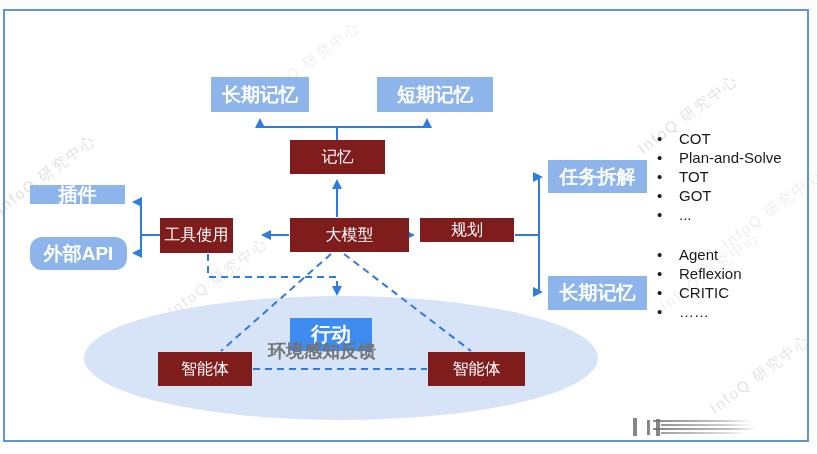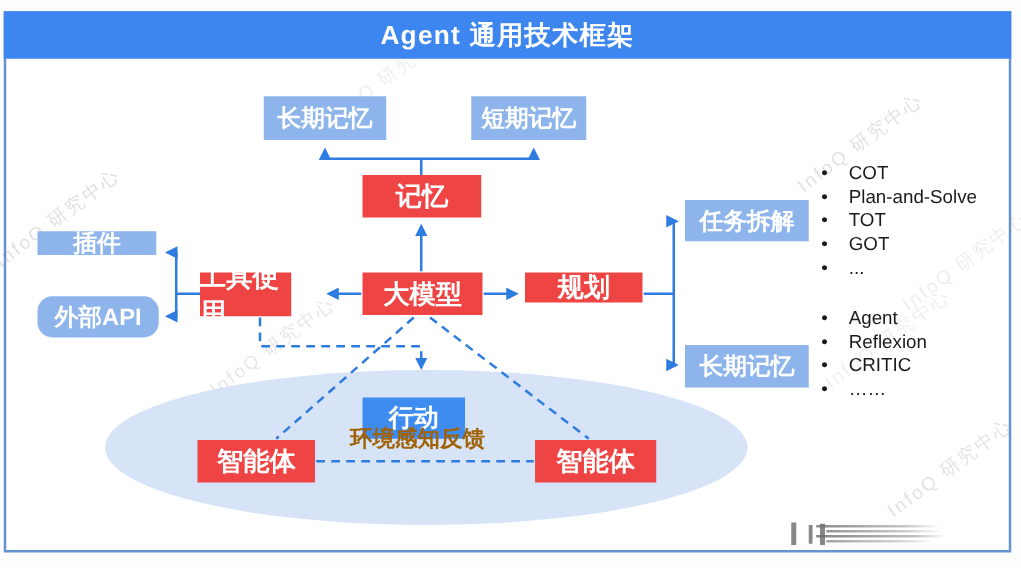--- a/index.html
+++ b/index.html
@@ -103,9 +103,6 @@
   <div class="wm wm6">InfoQ 研究中心</div>
   <div class="wm wm7">InfoQ 研究中心</div>
 
-  <div class="header-bar">
-    <span class="title">Agent 通用技术框架</span>
-  </div>
 
   <div class="env-ellipse"></div>
 

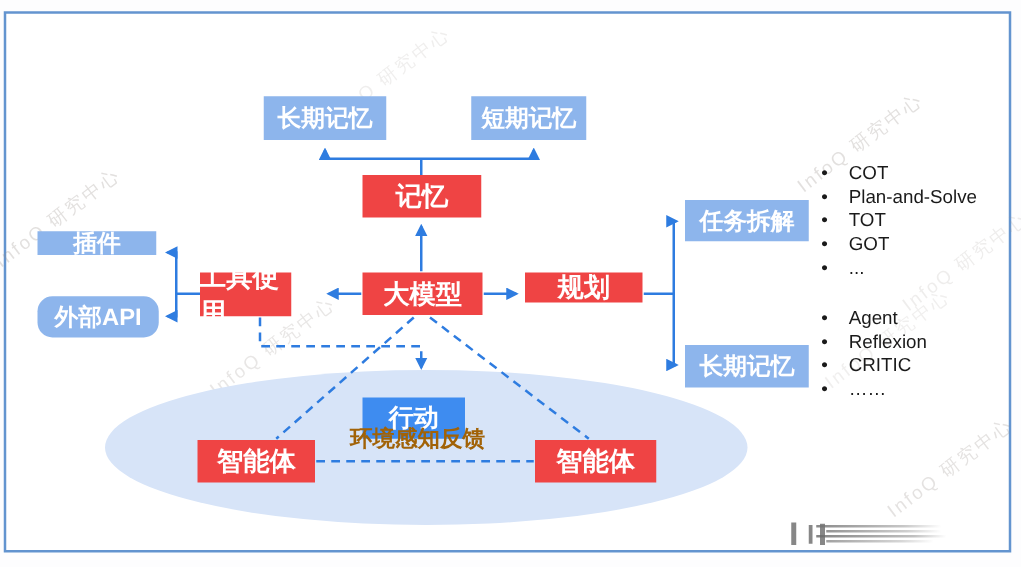--- a/index.html
+++ b/index.html
@@ -37,7 +37,7 @@
   .node.light{background:#8db5ec;font-size:19px;font-weight:600;}
   .node.mid{background:#3e8cf0;font-size:20px;font-weight:700;}
   .n-long{left:211px;top:77px;width:98px;height:35px;}
-  .n-short{left:377px;top:77px;width:92px;height:35px;}
+  .n-short{left:377px;top:77px;width:116px;height:35px;}
   .n-memory{left:290px;top:140px;width:95px;height:34px;}
   .n-plugin{left:30px;top:185px;width:95px;height:19px;}
   .n-api{left:30px;top:237px;width:97px;height:33px;border-radius:12px;}

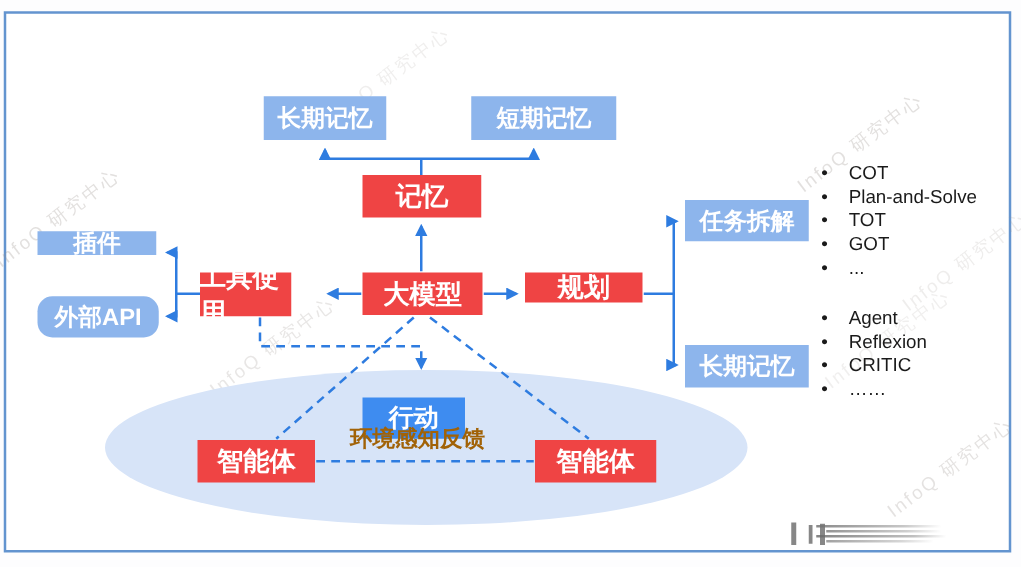--- a/index.html
+++ b/index.html
@@ -33,7 +33,7 @@
     position:absolute;z-index:4;display:flex;align-items:center;justify-content:center;
     color:#ffffff;box-sizing:border-box;
   }
-  .node.dark{background:#ef4444;font-size:21px;font-weight:700;}
+  .node.dark{background:#7f1d1d;font-size:16px;font-weight:400;}
   .node.light{background:#8db5ec;font-size:19px;font-weight:600;}
   .node.mid{background:#3e8cf0;font-size:20px;font-weight:700;}
   .n-long{left:211px;top:77px;width:98px;height:35px;}

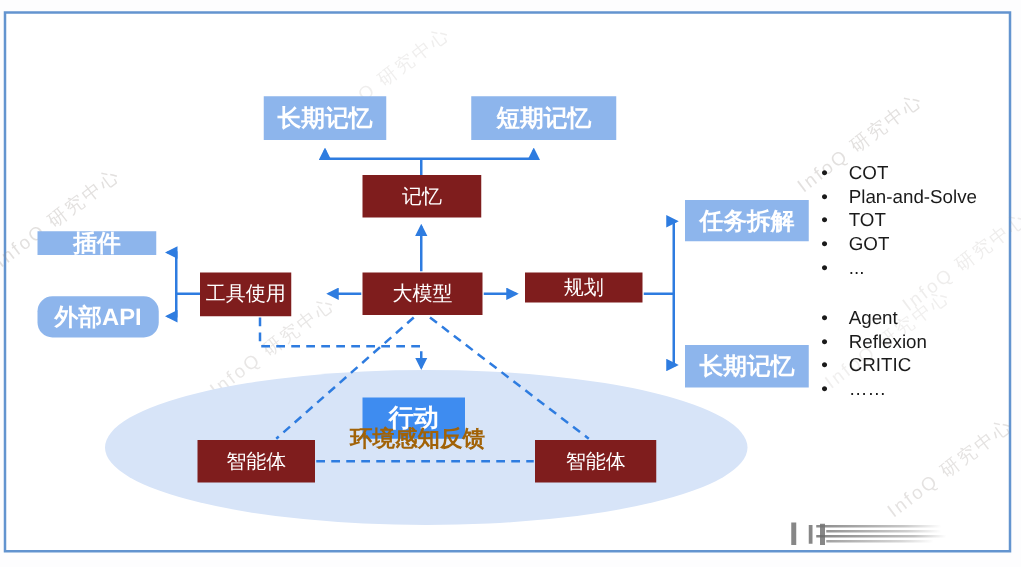--- a/index.html
+++ b/index.html
@@ -42,7 +42,7 @@
   .n-plugin{left:30px;top:185px;width:95px;height:19px;}
   .n-api{left:30px;top:237px;width:97px;height:33px;border-radius:12px;}
   .n-tool{left:160px;top:218px;width:73px;height:35px;}
-  .n-llm{left:290px;top:218px;width:96px;height:34px;}
+  .n-llm{left:290px;top:218px;width:119px;height:34px;}
   .n-plan{left:420px;top:218px;width:94px;height:24px;}
   .n-task{left:548px;top:160px;width:99px;height:33px;}
   .n-reflect{left:548px;top:276px;width:99px;height:34px;}

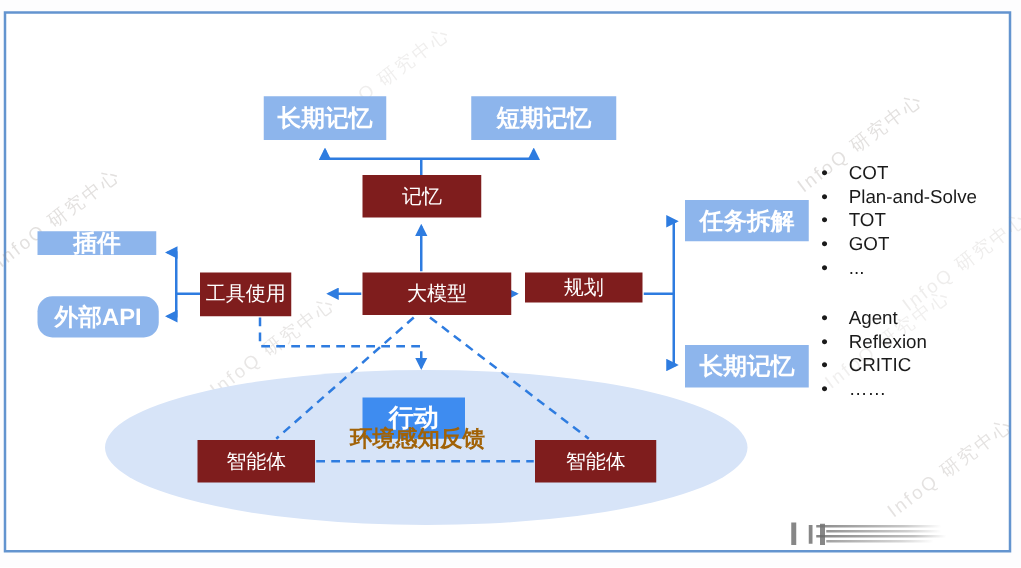--- a/index.html
+++ b/index.html
@@ -51,8 +51,8 @@
   .n-agentr{left:428px;top:352px;width:97px;height:34px;}
   
   .env-caption{
-    position:absolute;left:261px;top:339px;width:146px;z-index:4;
-    text-align:center;font-size:18px;font-weight:600;color:#a16207;letter-spacing:0px;
+    position:absolute;left:249px;top:339px;width:146px;z-index:4;
+    text-align:center;font-size:18px;font-weight:600;color:#737373;letter-spacing:0px;
   }
   
   ul.methods{

